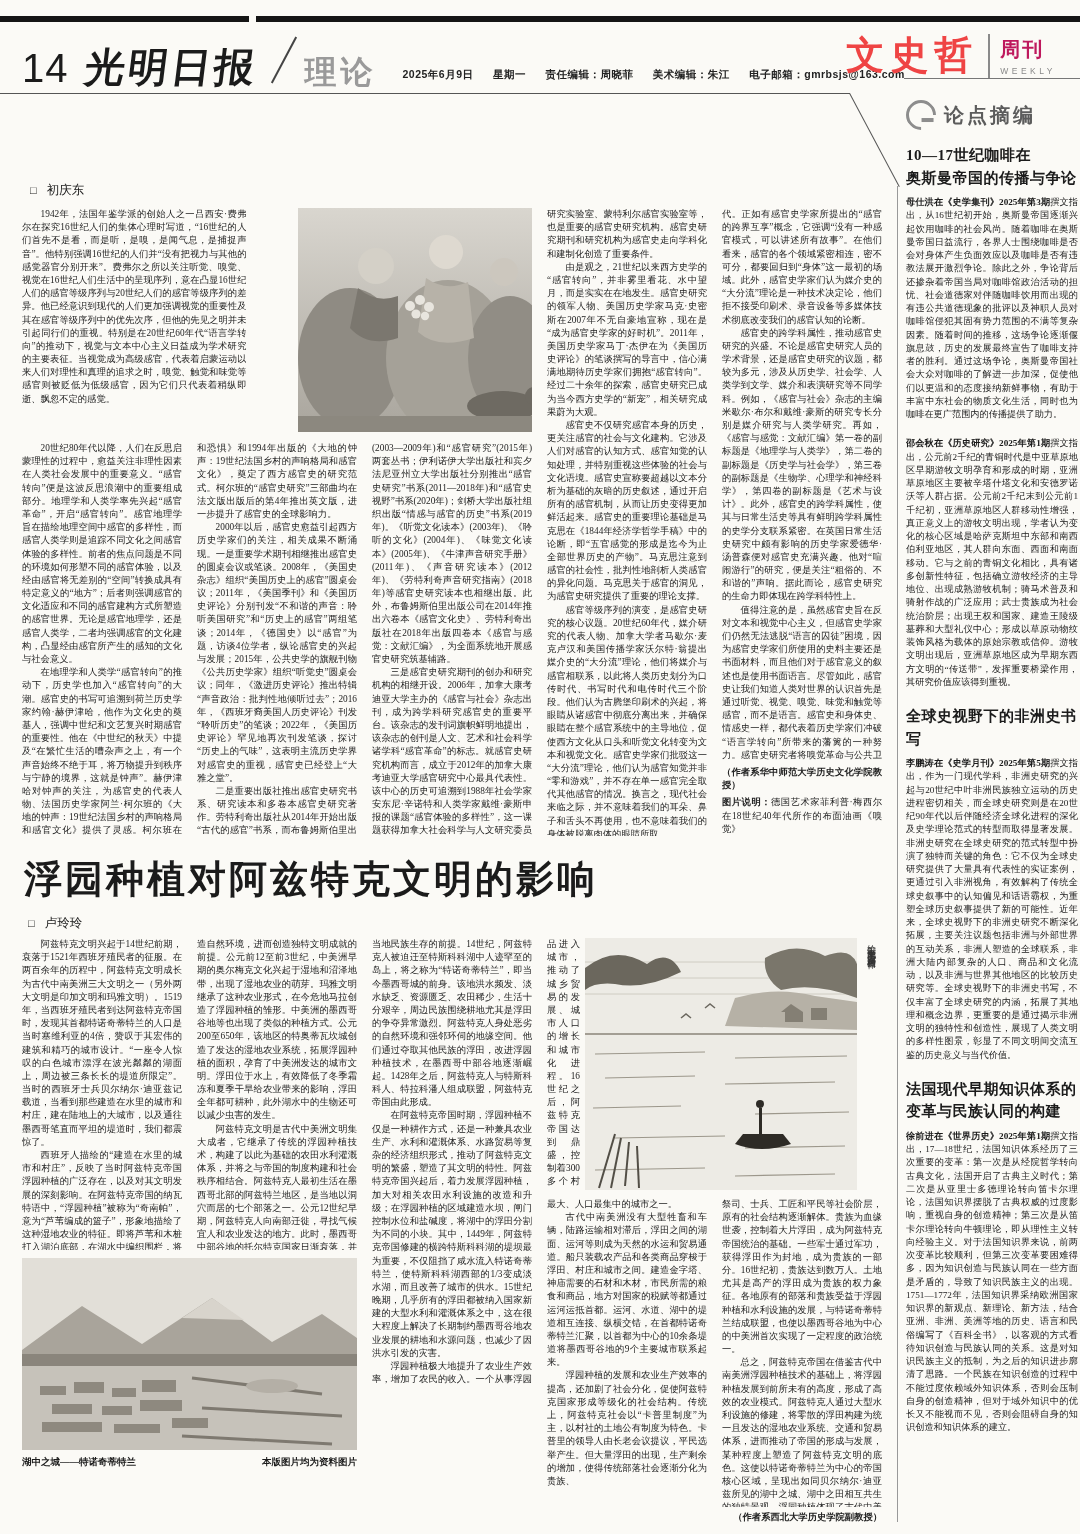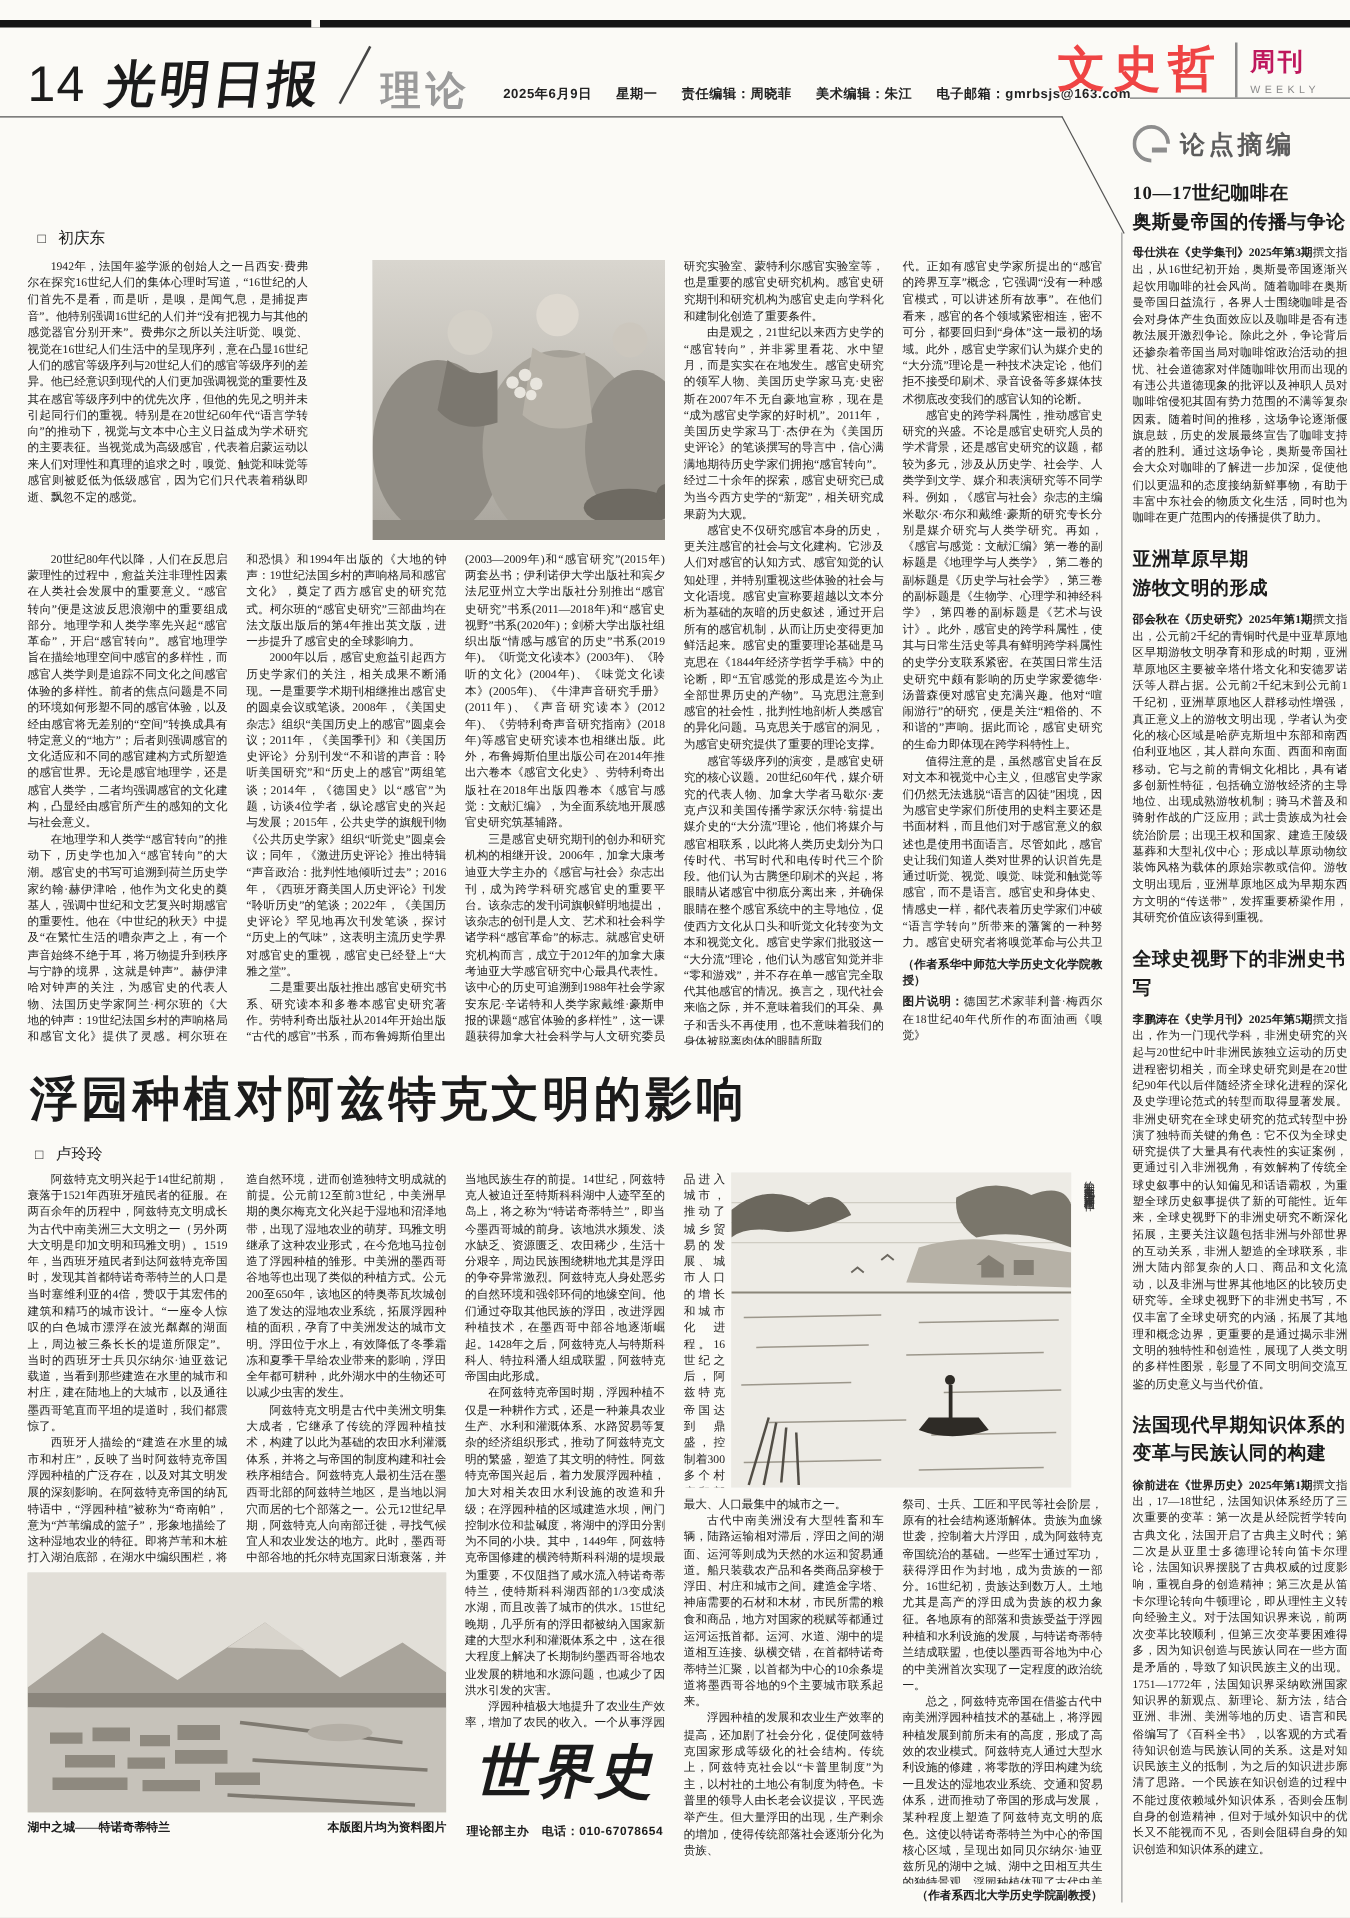--- a/index.html
+++ b/index.html
@@ -345,8 +345,6 @@
     </div>
 
     <div class="sb-item">
-      <div class="sb-title">亚洲草原早期
-游牧文明的形成</div>
       <p class="sb-body">
         <span class="lead">邵会秋在《历史研究》2025年第1期</span><span>撰文指出，公元前2千纪的青铜时代是中亚草原地区早期游牧文明孕育和形成的时期，亚洲草原地区主要被辛塔什塔文化和安德罗诺沃等人群占据。公元前2千纪末到公元前1千纪初，亚洲草原地区人群移动性增强，真正意义上的游牧文明出现，学者认为变化的核心区域是哈萨克斯坦中东部和南西伯利亚地区，其人群向东面、西面和南面移动。它与之前的青铜文化相比，具有诸多创新性特征，包括确立游牧经济的主导地位、出现成熟游牧机制；骑马术普及和骑射作战的广泛应用；武士贵族成为社会统治阶层；出现王权和国家、建造王陵级墓葬和大型礼仪中心；形成以草原动物纹装饰风格为载体的原始宗教或信仰。游牧文明出现后，亚洲草原地区成为早期东西方文明的“传送带”，发挥重要桥梁作用，其研究价值应该得到重视。</span>
       </p>

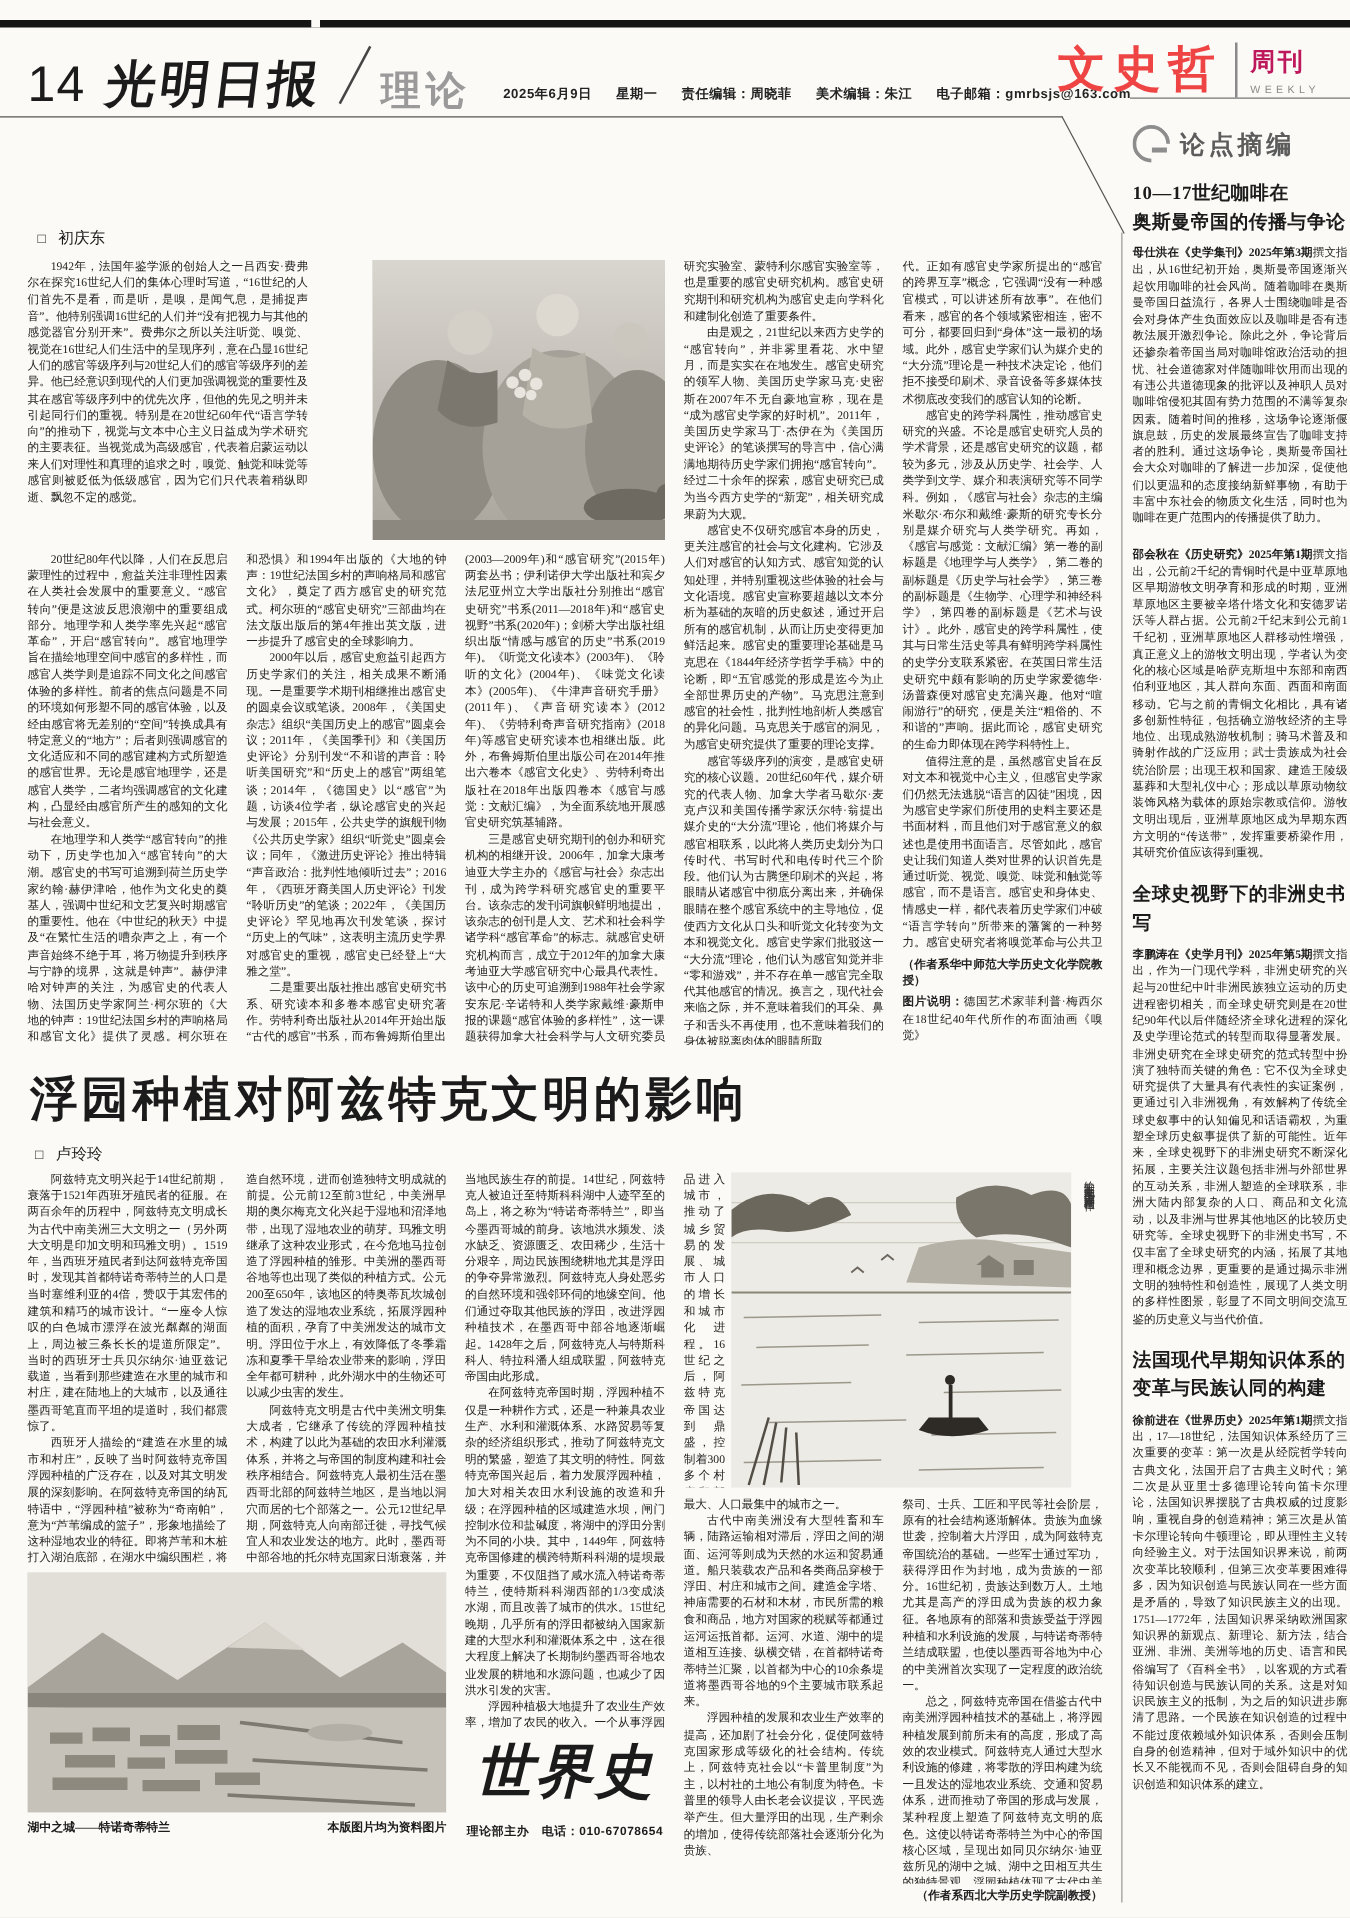--- a/index.html
+++ b/index.html
@@ -256,10 +256,6 @@
         <span>本版图片均为资料图片</span>
       </div>
 
-      <div id="a2-logo-box" class="abs">
-        <div id="a2-logo-text">世界史</div>
-        <div id="a2-footerline" class="sans">理论部主办　电话：010-67078654</div>
-      </div>
 
       <div id="a2-right" class="abs">
         <div id="a2-topright">

